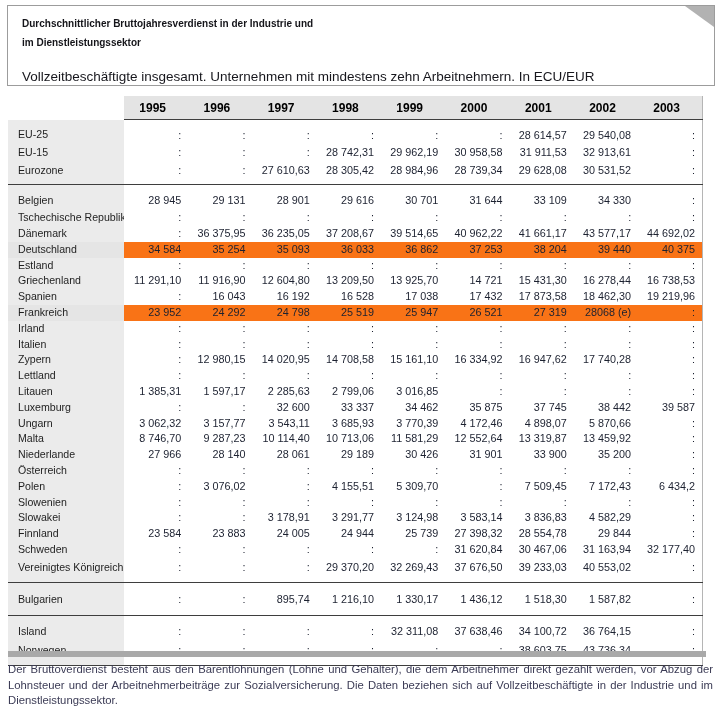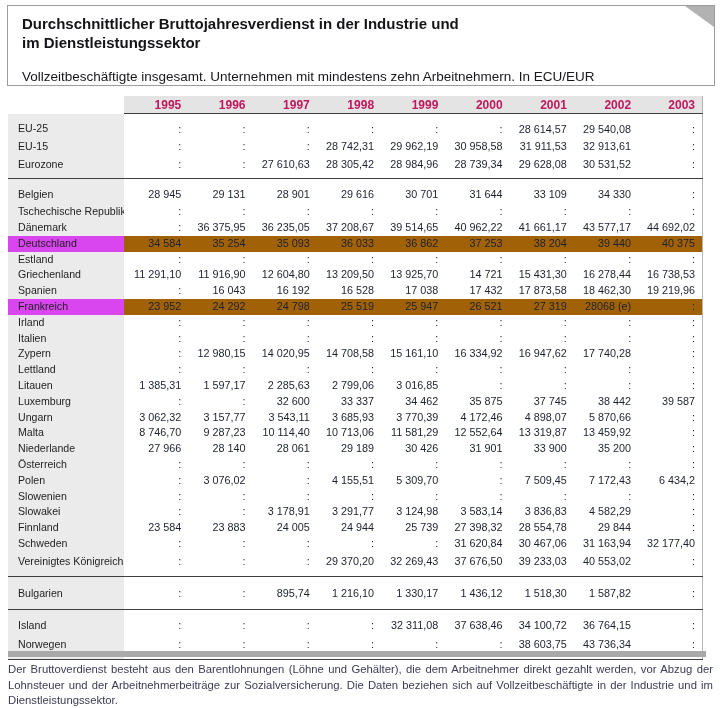--- a/index.html
+++ b/index.html
@@ -20,7 +20,7 @@
     position:absolute; top:0; right:0; width:0; height:0;
     border-top:21px solid #b2b2b2; border-left:29px solid transparent;
   }
-  .title-line { font-size:15px; font-weight:bold; color:#141419; line-height:19px; }
+  .title-line { font-size:10px; font-weight:bold; color:#141419; line-height:19px; }
   .subtitle   { font-size:13.5px; color:#17171d; line-height:18px; margin-top:16px; }
 
   

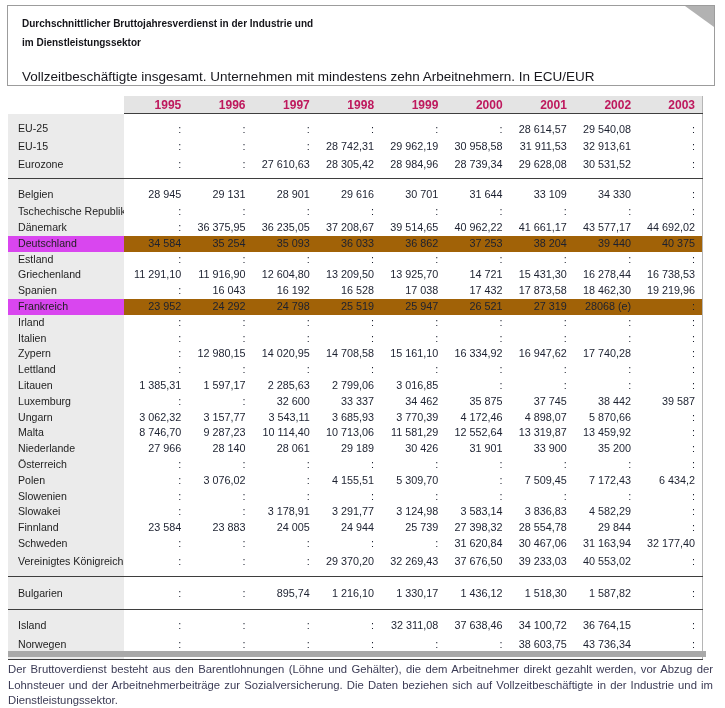--- a/index.html
+++ b/index.html
@@ -32,8 +32,8 @@
   }
   col.c-label { width:116px; }
   thead th {
-    height:17px; font-size:12px; font-weight:bold; color:#be185d;
-    text-align:right; padding:0 7px 0 0; background:#e4e4e4;
+    height:23px; font-size:12px; font-weight:bold; color:#000000;
+    text-align:center; padding:0 7px 0 0; background:#e4e4e4;
     border-bottom:1px solid #3e3e3e; white-space:nowrap;
   }
   thead th.label-th { background:#ffffff; border-bottom:none; }

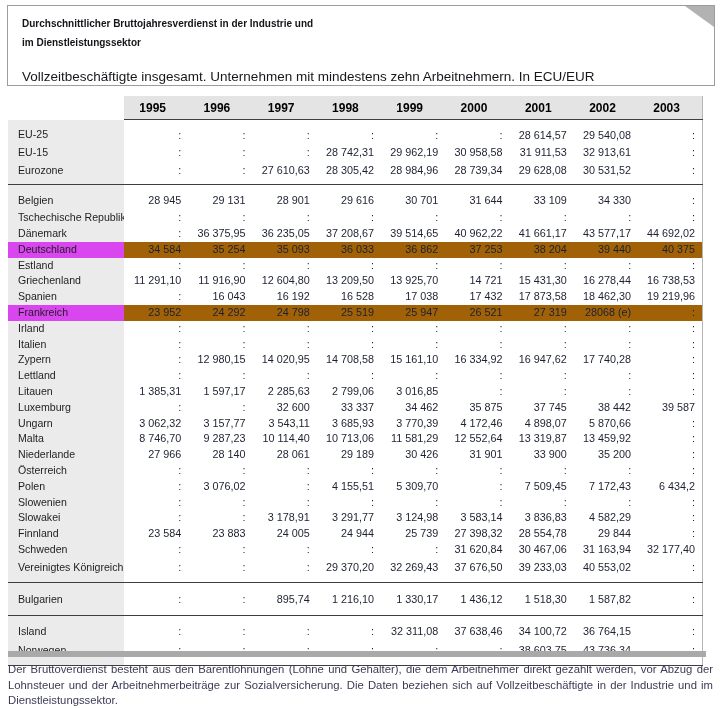--- a/index.html
+++ b/index.html
@@ -47,7 +47,7 @@
   tbody tr:first-child td { padding-top:6px; height:18.8px; }
   tbody tr:last-child  td { padding-bottom:4px; height:19.8px; }
   tbody tr:first-child:last-child td { height:22.8px; }
-  tr.hl td.label { background:#d946ef;margin-left:44px; }
+  tr.hl td.label { background:#e5e5e5;margin-left:44px; }
   tr.hl td.val   { background:#a16207; }
 
   

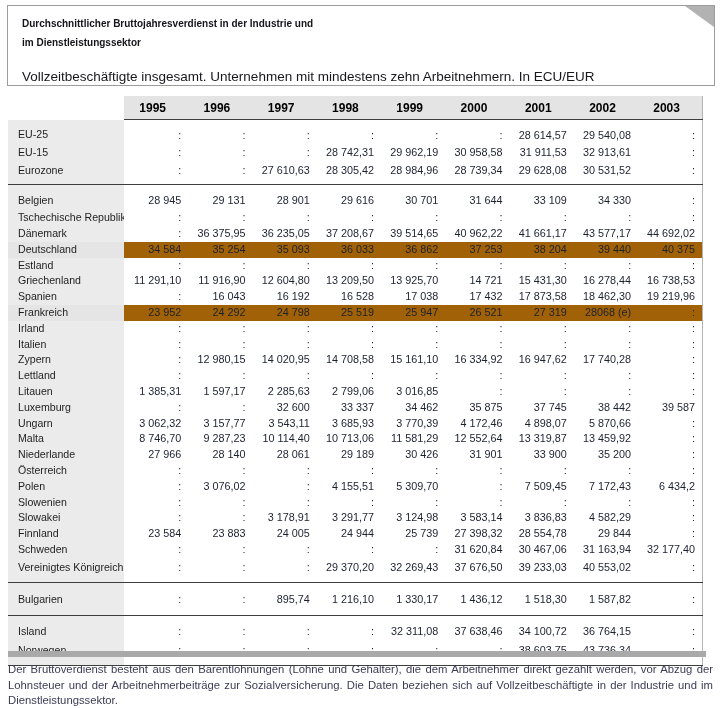--- a/index.html
+++ b/index.html
@@ -48,7 +48,7 @@
   tbody tr:last-child  td { padding-bottom:4px; height:19.8px; }
   tbody tr:first-child:last-child td { height:22.8px; }
   tr.hl td.label { background:#e5e5e5;margin-left:44px; }
-  tr.hl td.val   { background:#a16207; }
+  tr.hl td.val   { background:#f97316; }
 
   
   .divider-bar { position:absolute; left:8px; top:651px; width:698px; height:6px; background:#a9a9a9; }

